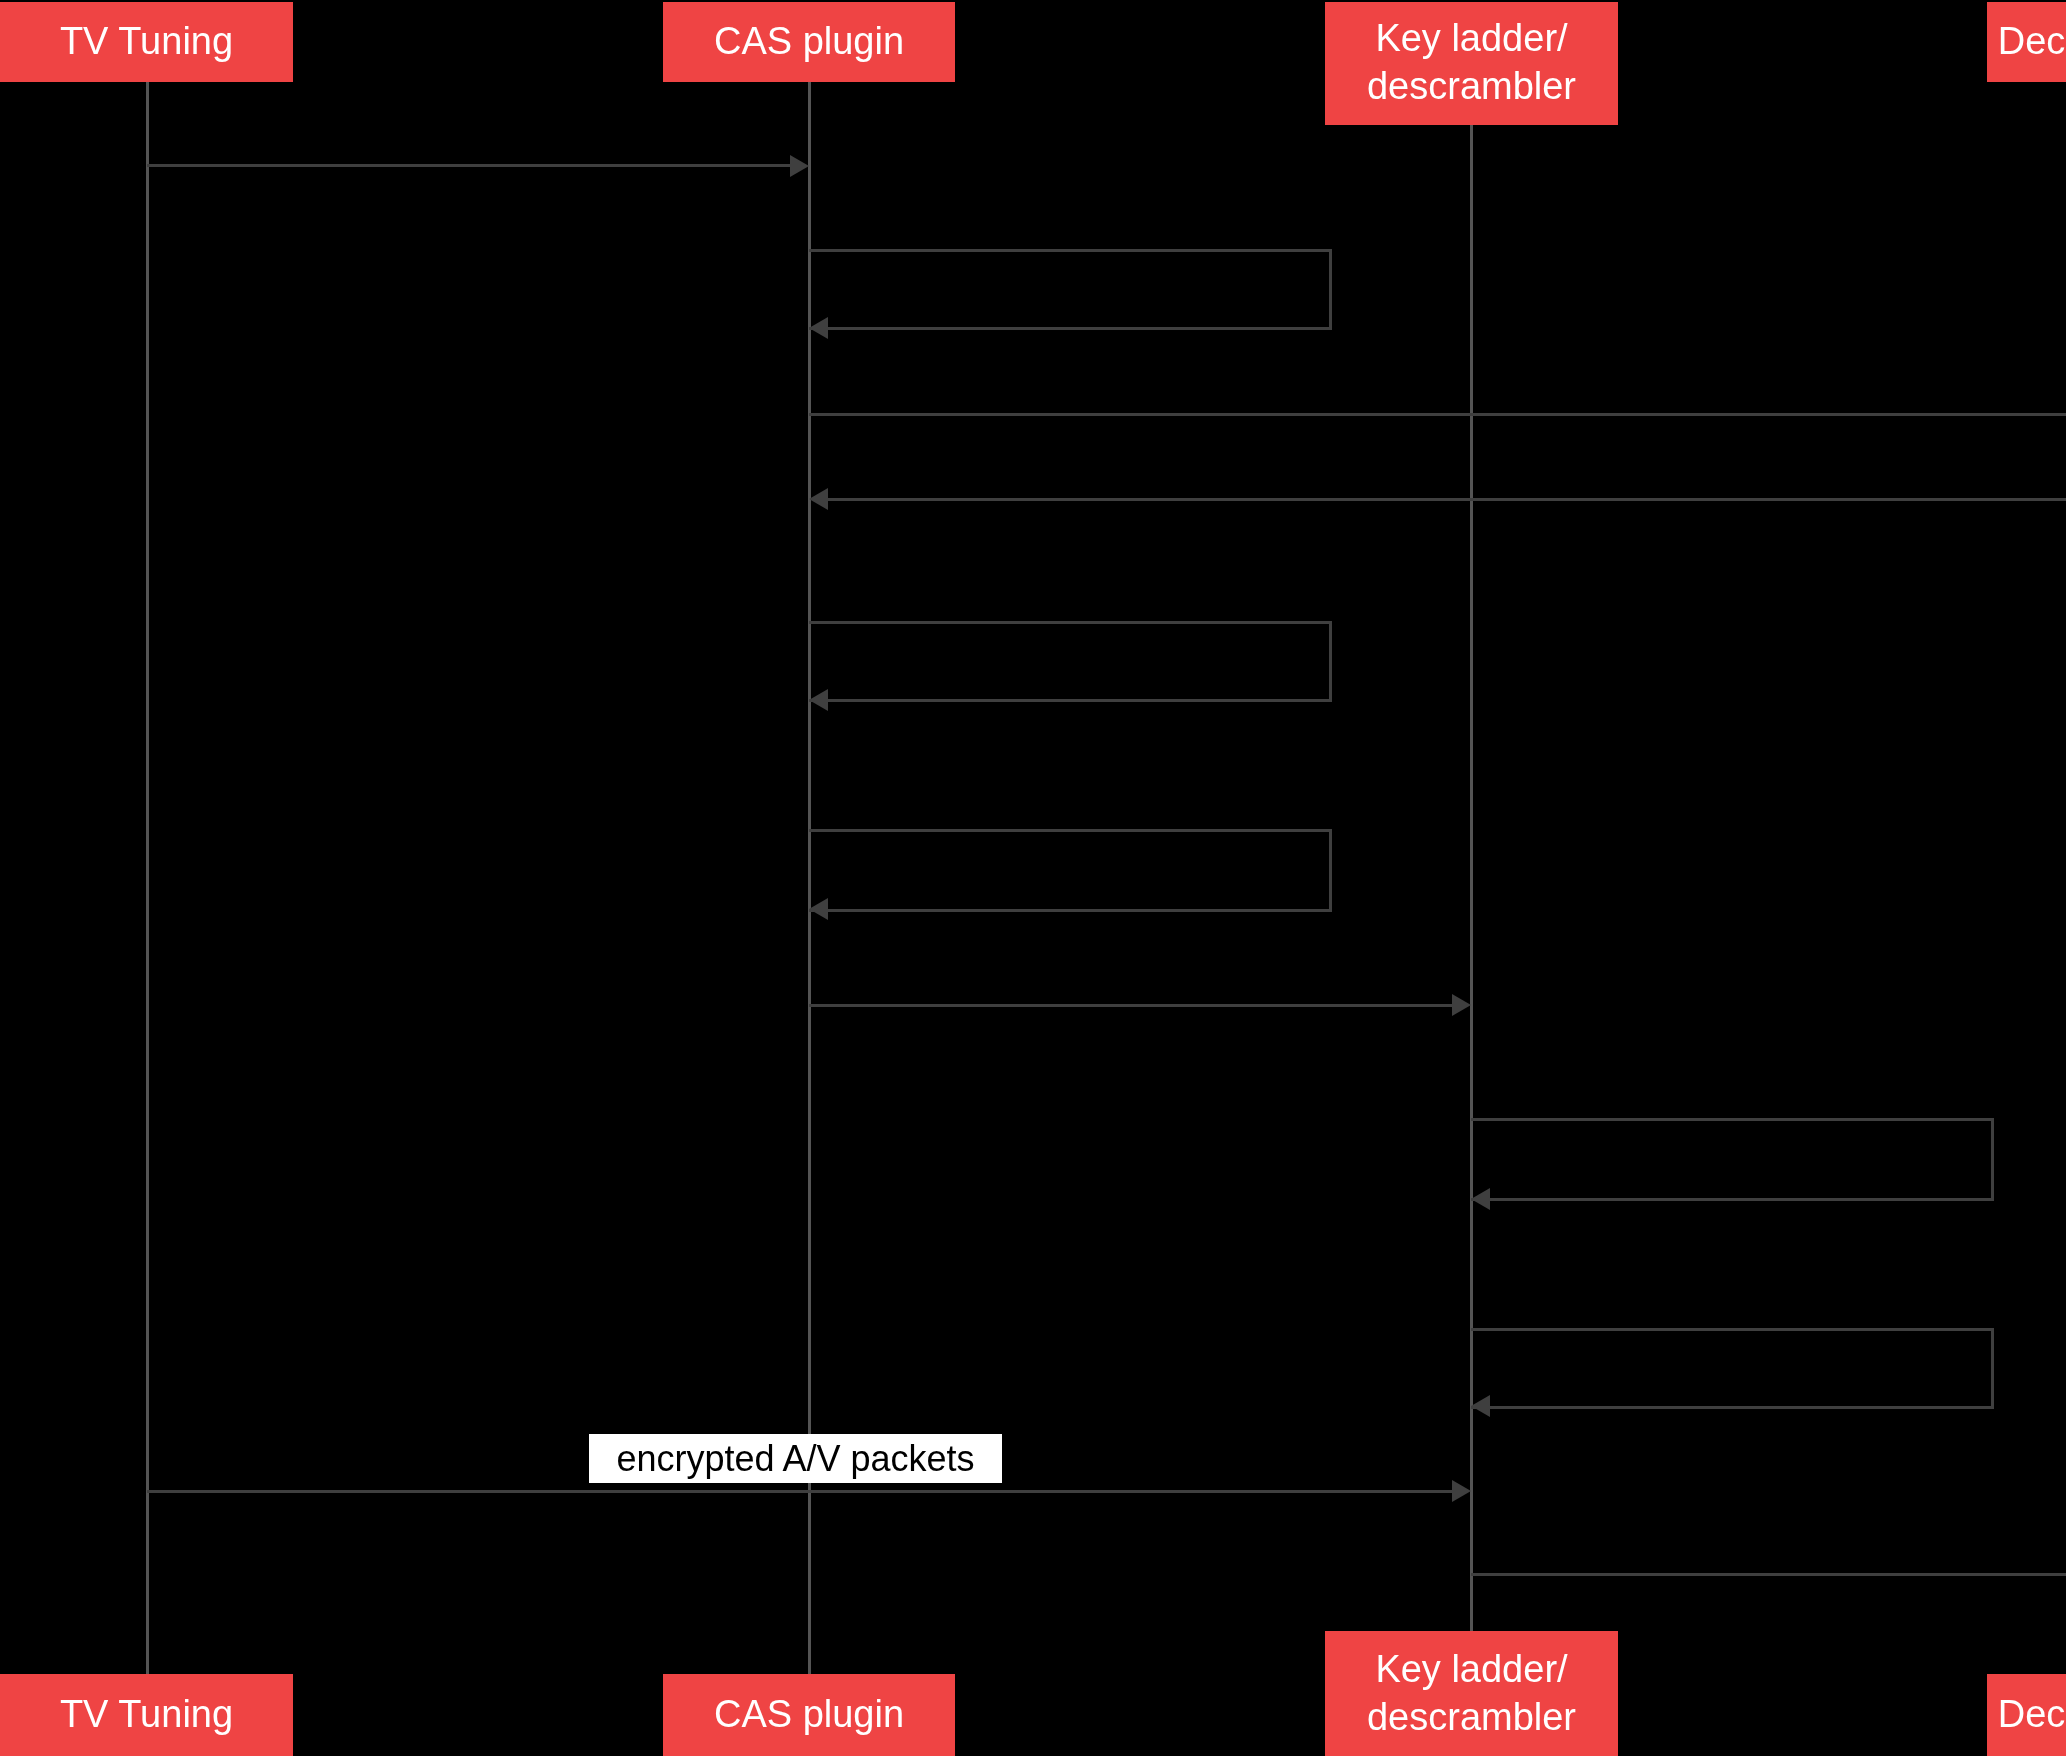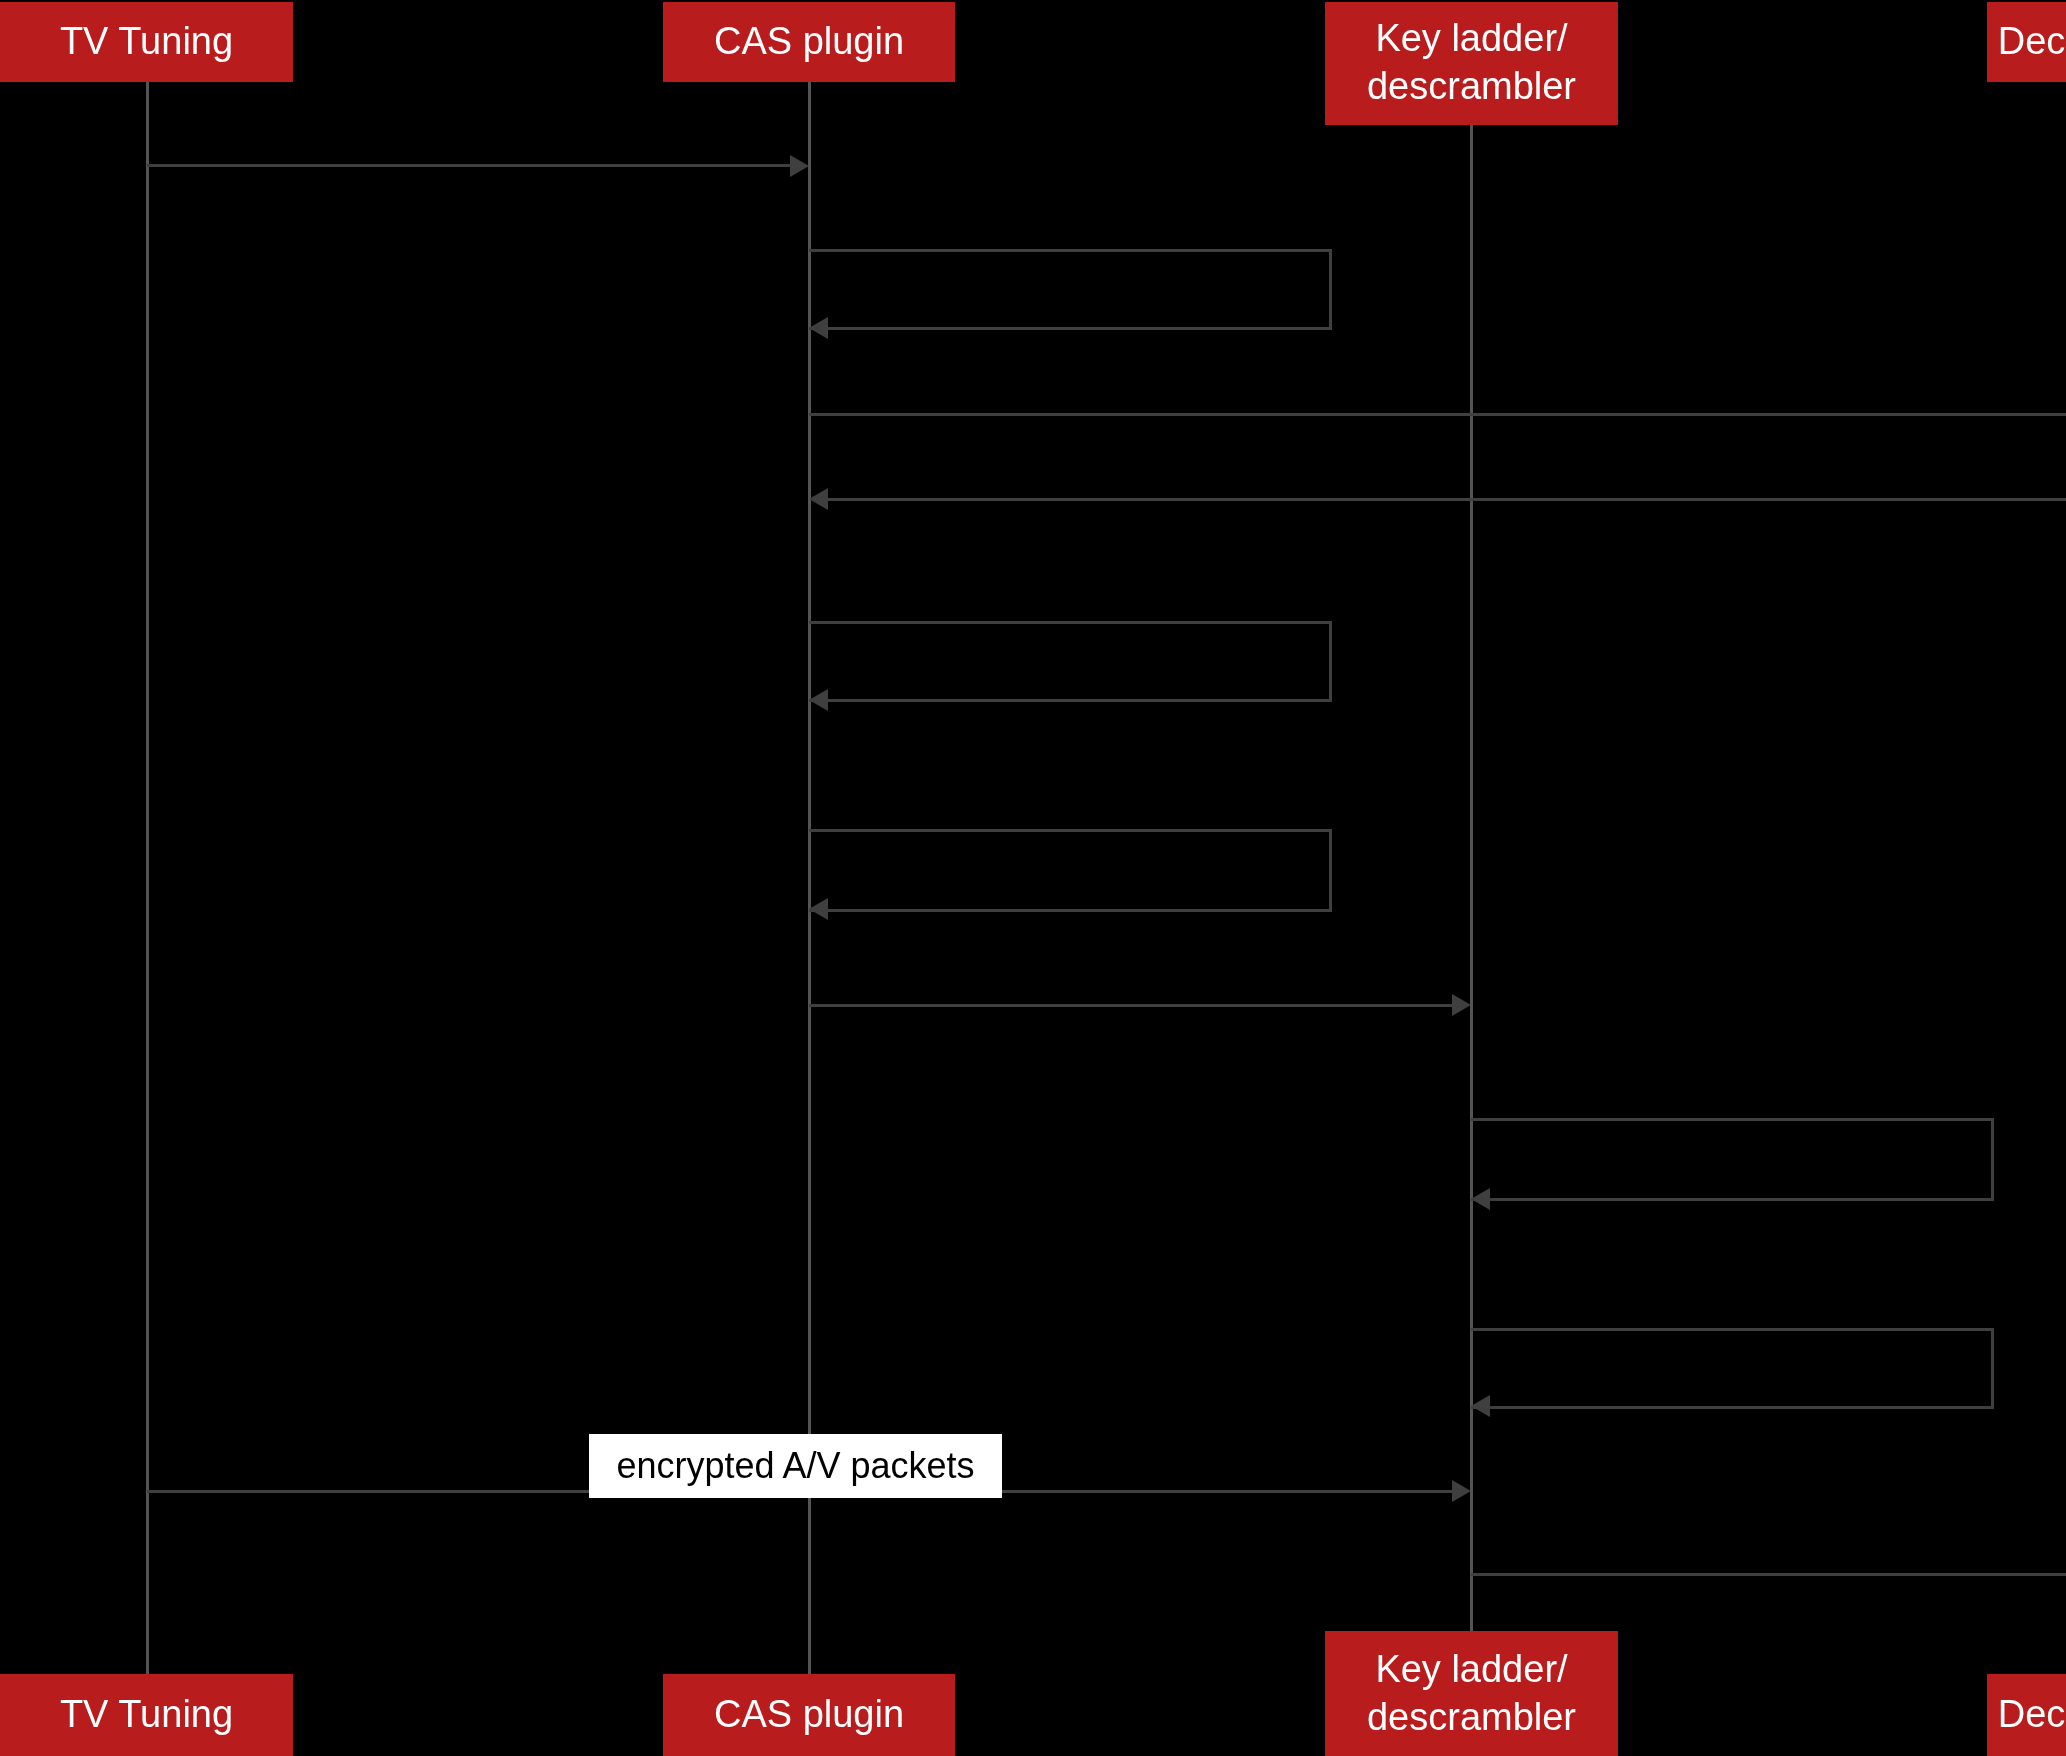--- a/index.html
+++ b/index.html
@@ -17,7 +17,7 @@
   }
   .actor-box {
     position: absolute;
-    background: #b91c1c;
+    background: #ef4444;
     color: #ffffff;
     display: flex;
     flex-direction: column;

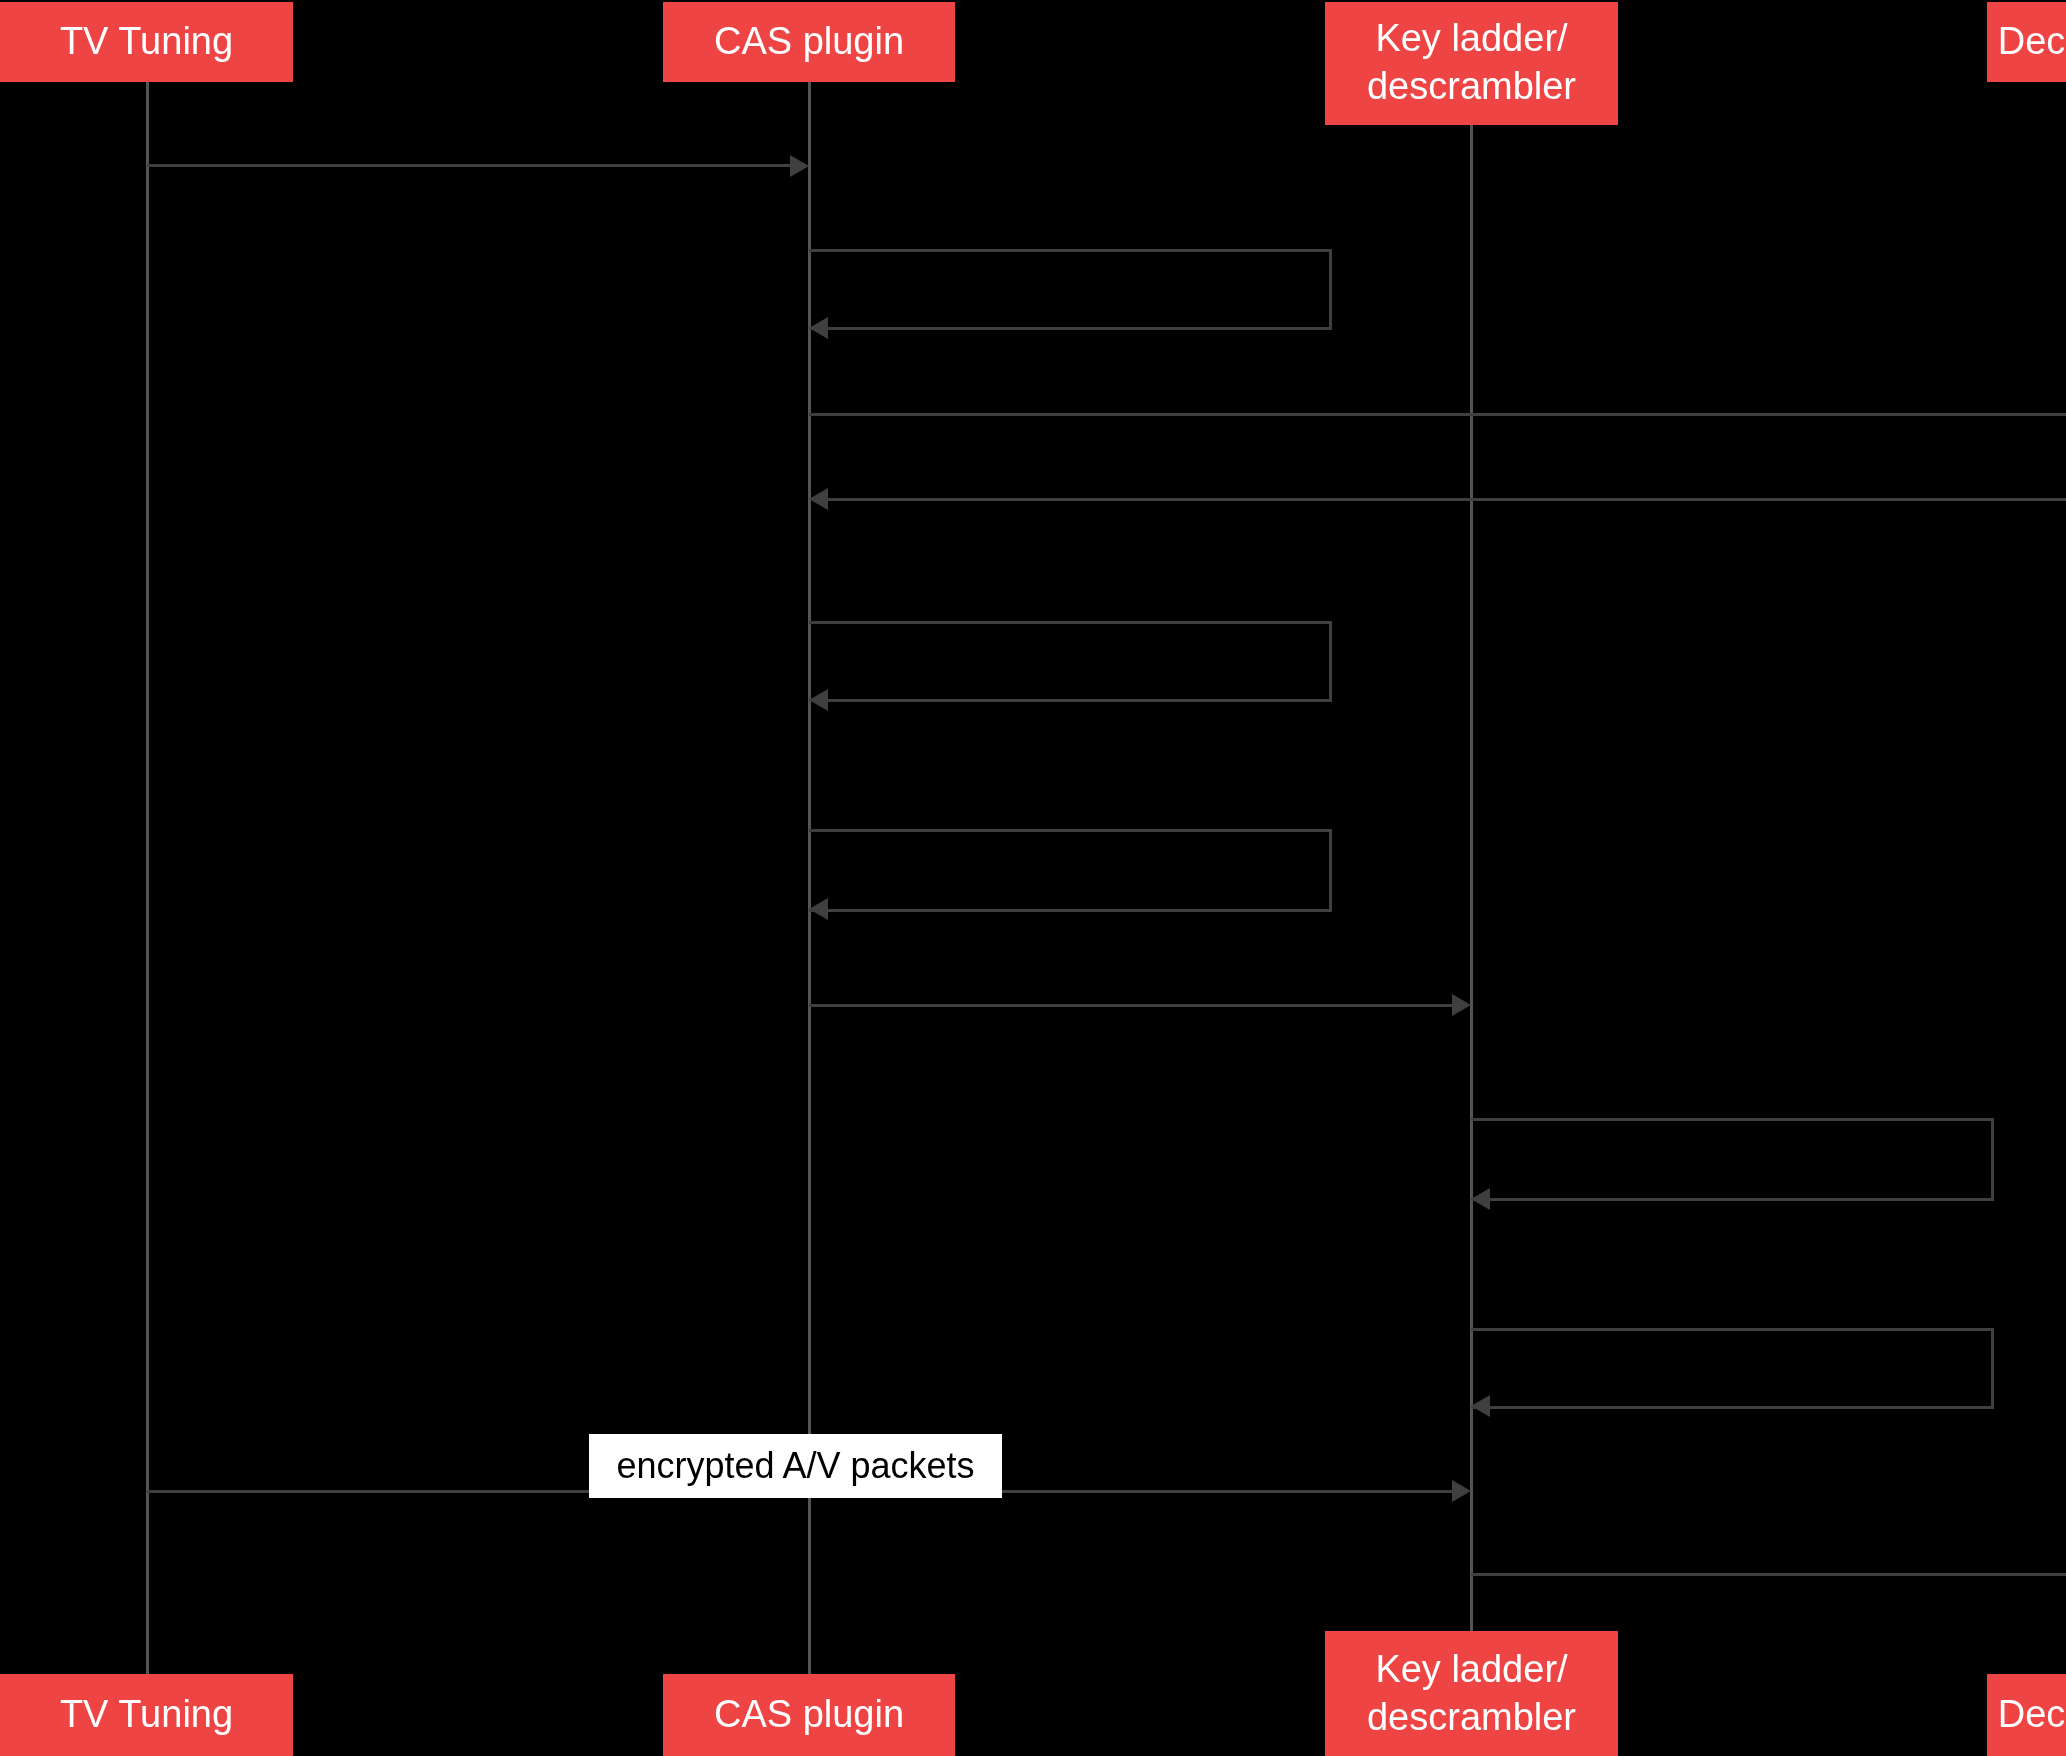--- a/index.html
+++ b/index.html
@@ -131,7 +131,7 @@
       </div>
     </div>
   <div id="layer-labels">
-      <div class="note-label" style="left: 589px; top: 1434px; width: 413px; height: 64px;">encrypted A/V packets</div>
+      <div class="note-label" style="left: 589px; top: 1434px; width: 413px; height: 49px;">encrypted A/V packets</div>
     </div>
 </div>
 

